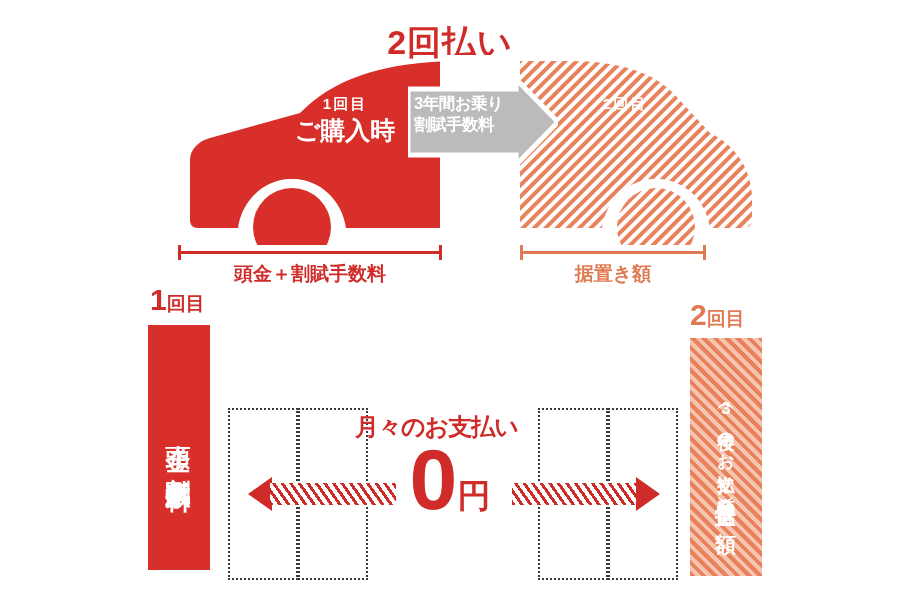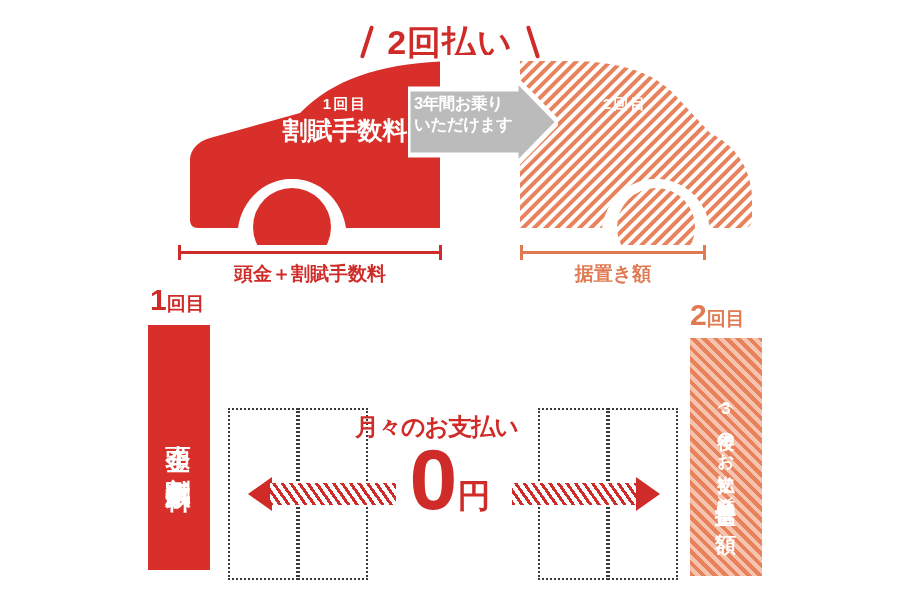--- a/index.html
+++ b/index.html
@@ -11,7 +11,7 @@
     position:relative;
   }
   #stage{position:absolute;left:0;top:0;width:900px;height:600px;}
-  .abs{position:absolute;}
+  .abs{position:absolute;flex-direction:column;}
 
   
   .title-wrap{

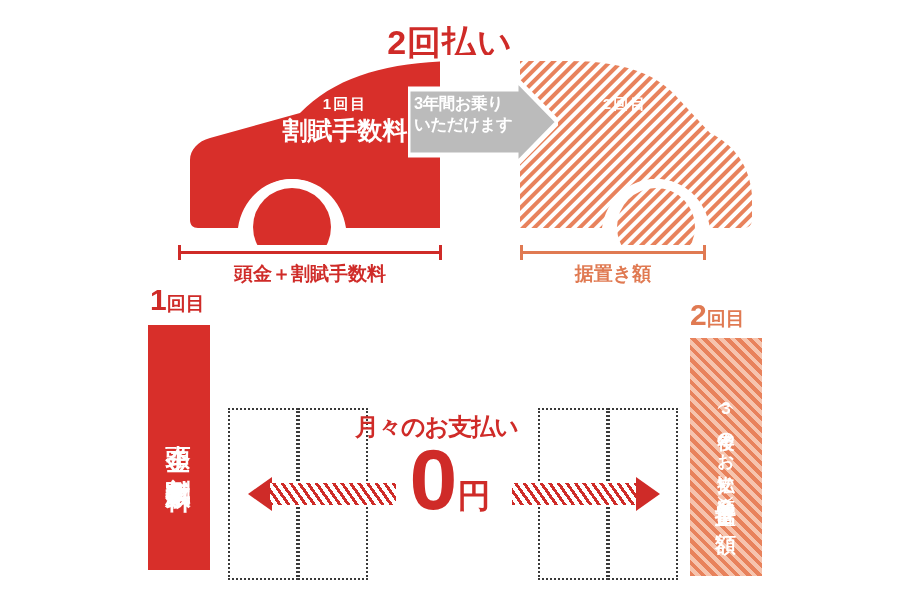--- a/index.html
+++ b/index.html
@@ -198,7 +198,7 @@
 
   <div class="cap cap-left">
     <span class="small">1回目</span>
-    <span class="big">割賦手数料</span>
+    <span class="big">ご購入時</span>
   </div>
   <div class="cap cap-right">
     <span class="small">2回目</span>

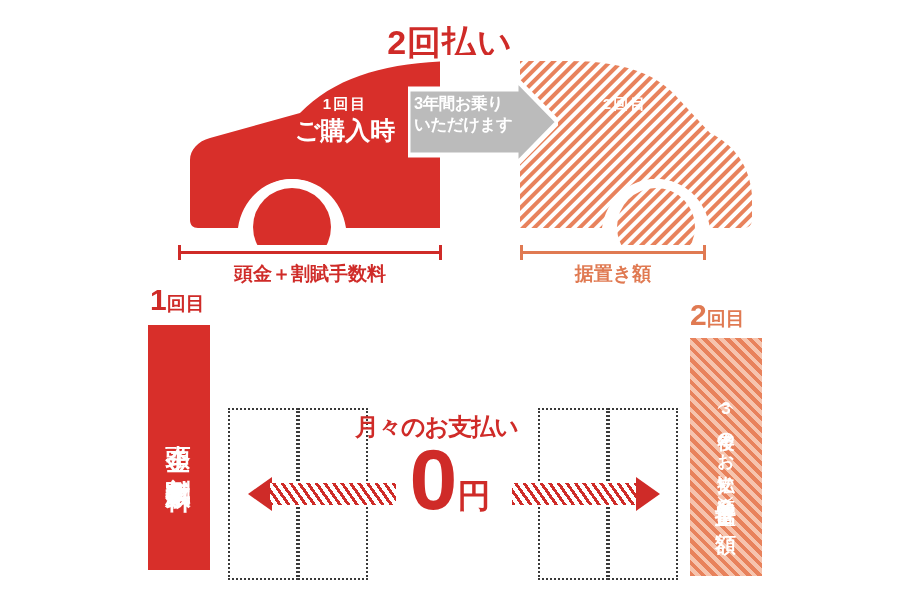--- a/index.html
+++ b/index.html
@@ -210,7 +210,7 @@
     </svg>
     <div class="lbl">
       <div>3年間お乗り</div>
-      <div>いただけます</div>
+      <div>割賦手数料</div>
     </div>
   </div>
 

